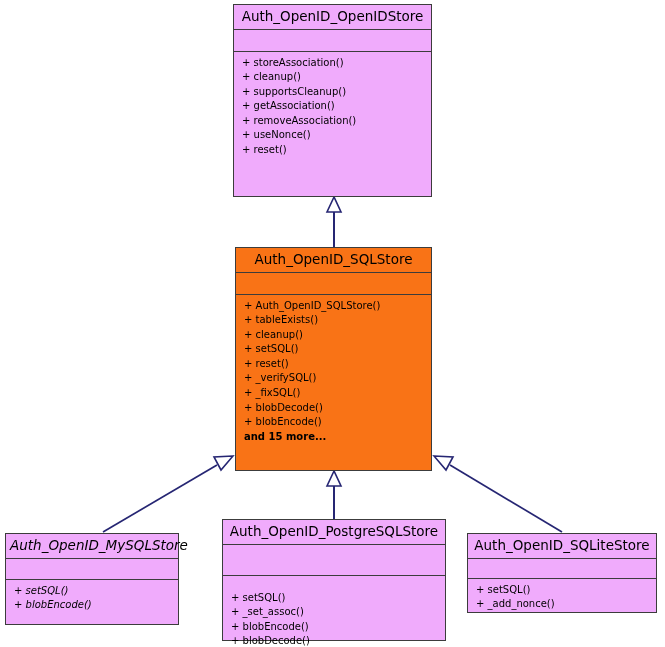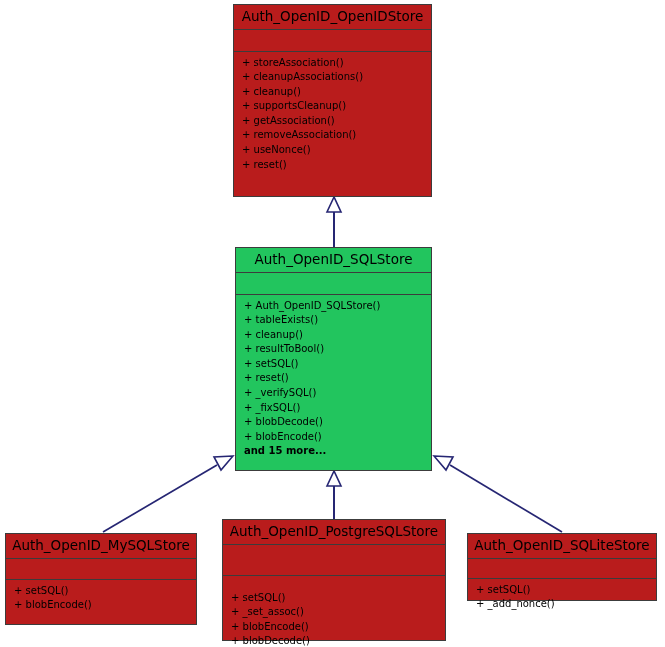--- a/index.html
+++ b/index.html
@@ -31,7 +31,7 @@
     position: absolute;
     box-sizing: border-box;
     border: 1px solid #3c3c3c;
-    background: #b91c1c;
+    background: #f0abfc;
     display: flex;
     flex-direction: column;
   }

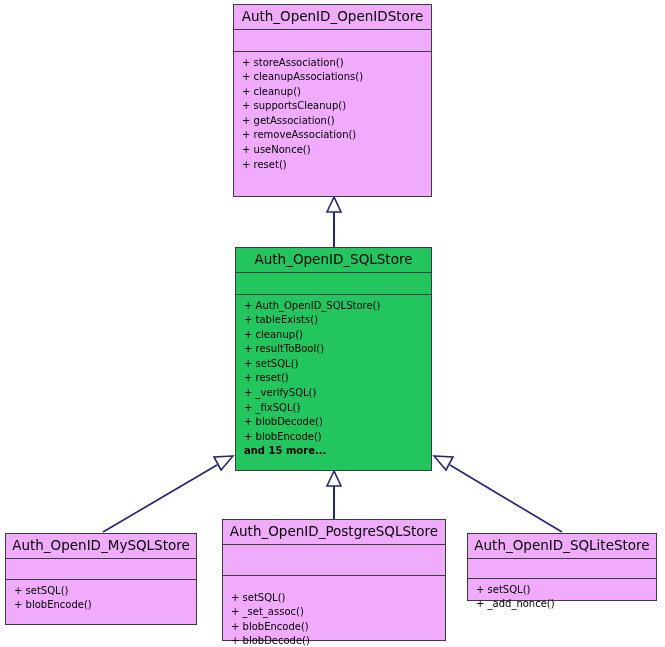--- a/index.html
+++ b/index.html
@@ -104,7 +104,6 @@
     <div class="class-attributes" style="height:22px;"></div>
     <div class="class-operations">
       <div class="member-row">+ storeAssociation()</div>
-      <div class="member-row">+ cleanupAssociations()</div>
       <div class="member-row">+ cleanup()</div>
       <div class="member-row">+ supportsCleanup()</div>
       <div class="member-row">+ getAssociation()</div>

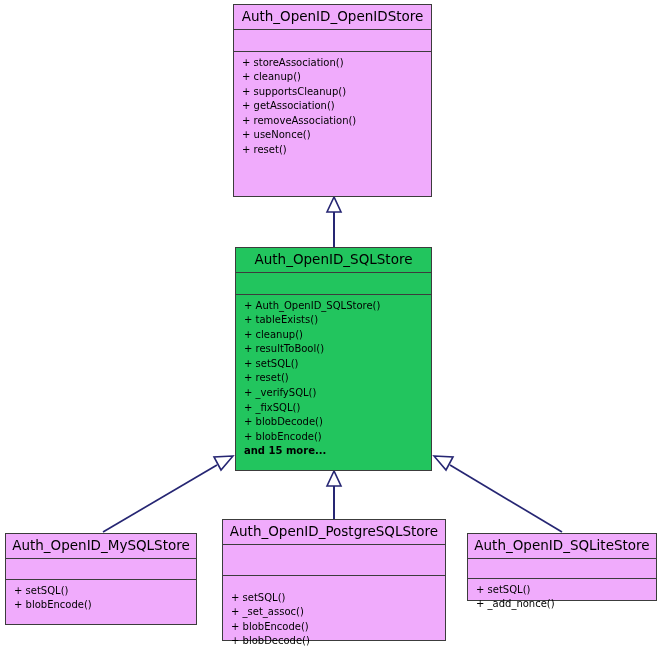--- a/index.html
+++ b/index.html
@@ -36,7 +36,7 @@
     flex-direction: column;
   }
   .uml-class.highlighted {
-    background: #22c55e;
+    background: #f97316;
   }
   .class-title {
     box-sizing: border-box;

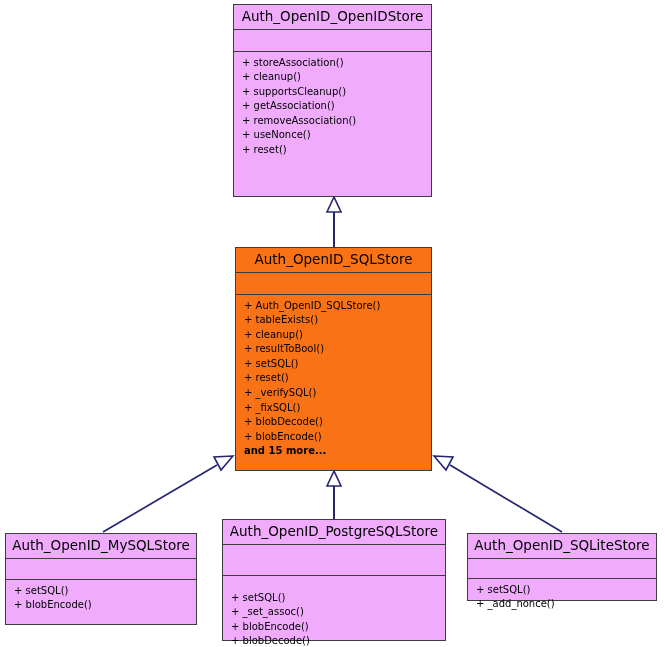--- a/index.html
+++ b/index.html
@@ -120,7 +120,6 @@
       <div class="member-row">+ Auth_OpenID_SQLStore()</div>
       <div class="member-row">+ tableExists()</div>
       <div class="member-row">+ cleanup()</div>
-      <div class="member-row">+ resultToBool()</div>
       <div class="member-row">+ setSQL()</div>
       <div class="member-row">+ reset()</div>
       <div class="member-row">+ _verifySQL()</div>

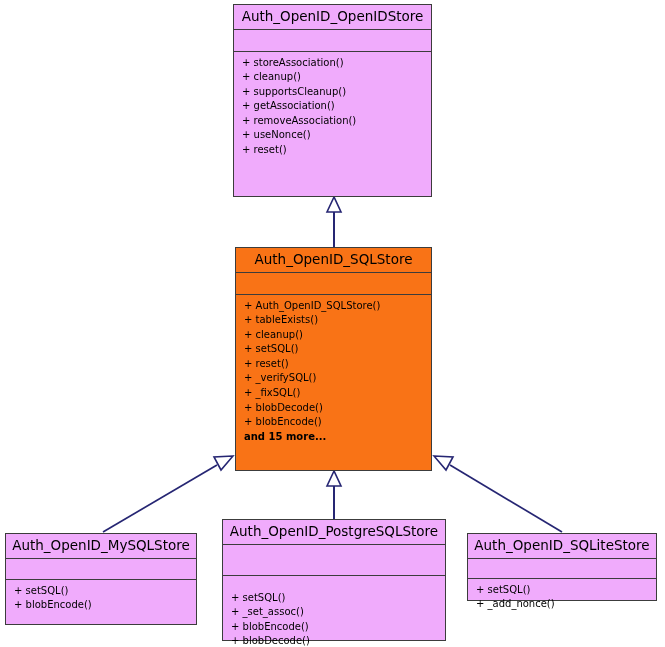--- a/index.html
+++ b/index.html
@@ -130,7 +130,7 @@
     </div>
   </div>
 
-  <div class="uml-class" style="left:5px; top:533px; width:192px; height:92px;">
+  <div class="uml-class" style="left:5px; top:533px; width:174px; height:92px;font-style:italic;">
     <div class="class-title">Auth_OpenID_MySQLStore</div>
     <div class="class-attributes" style="height:21px;"></div>
     <div class="class-operations">

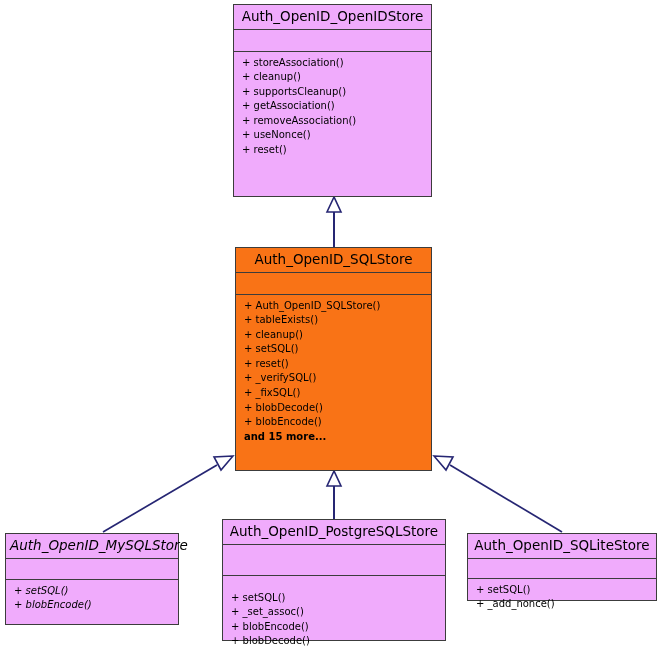--- a/index.html
+++ b/index.html
@@ -150,7 +150,7 @@
     </div>
   </div>
 
-  <div class="uml-class" style="left:467px; top:533px; width:190px; height:68px;">
+  <div class="uml-class" style="left:467px; top:533px; width:190px; height:80px;">
     <div class="class-title">Auth_OpenID_SQLiteStore</div>
     <div class="class-attributes" style="height:21px;"></div>
     <div class="class-operations">

